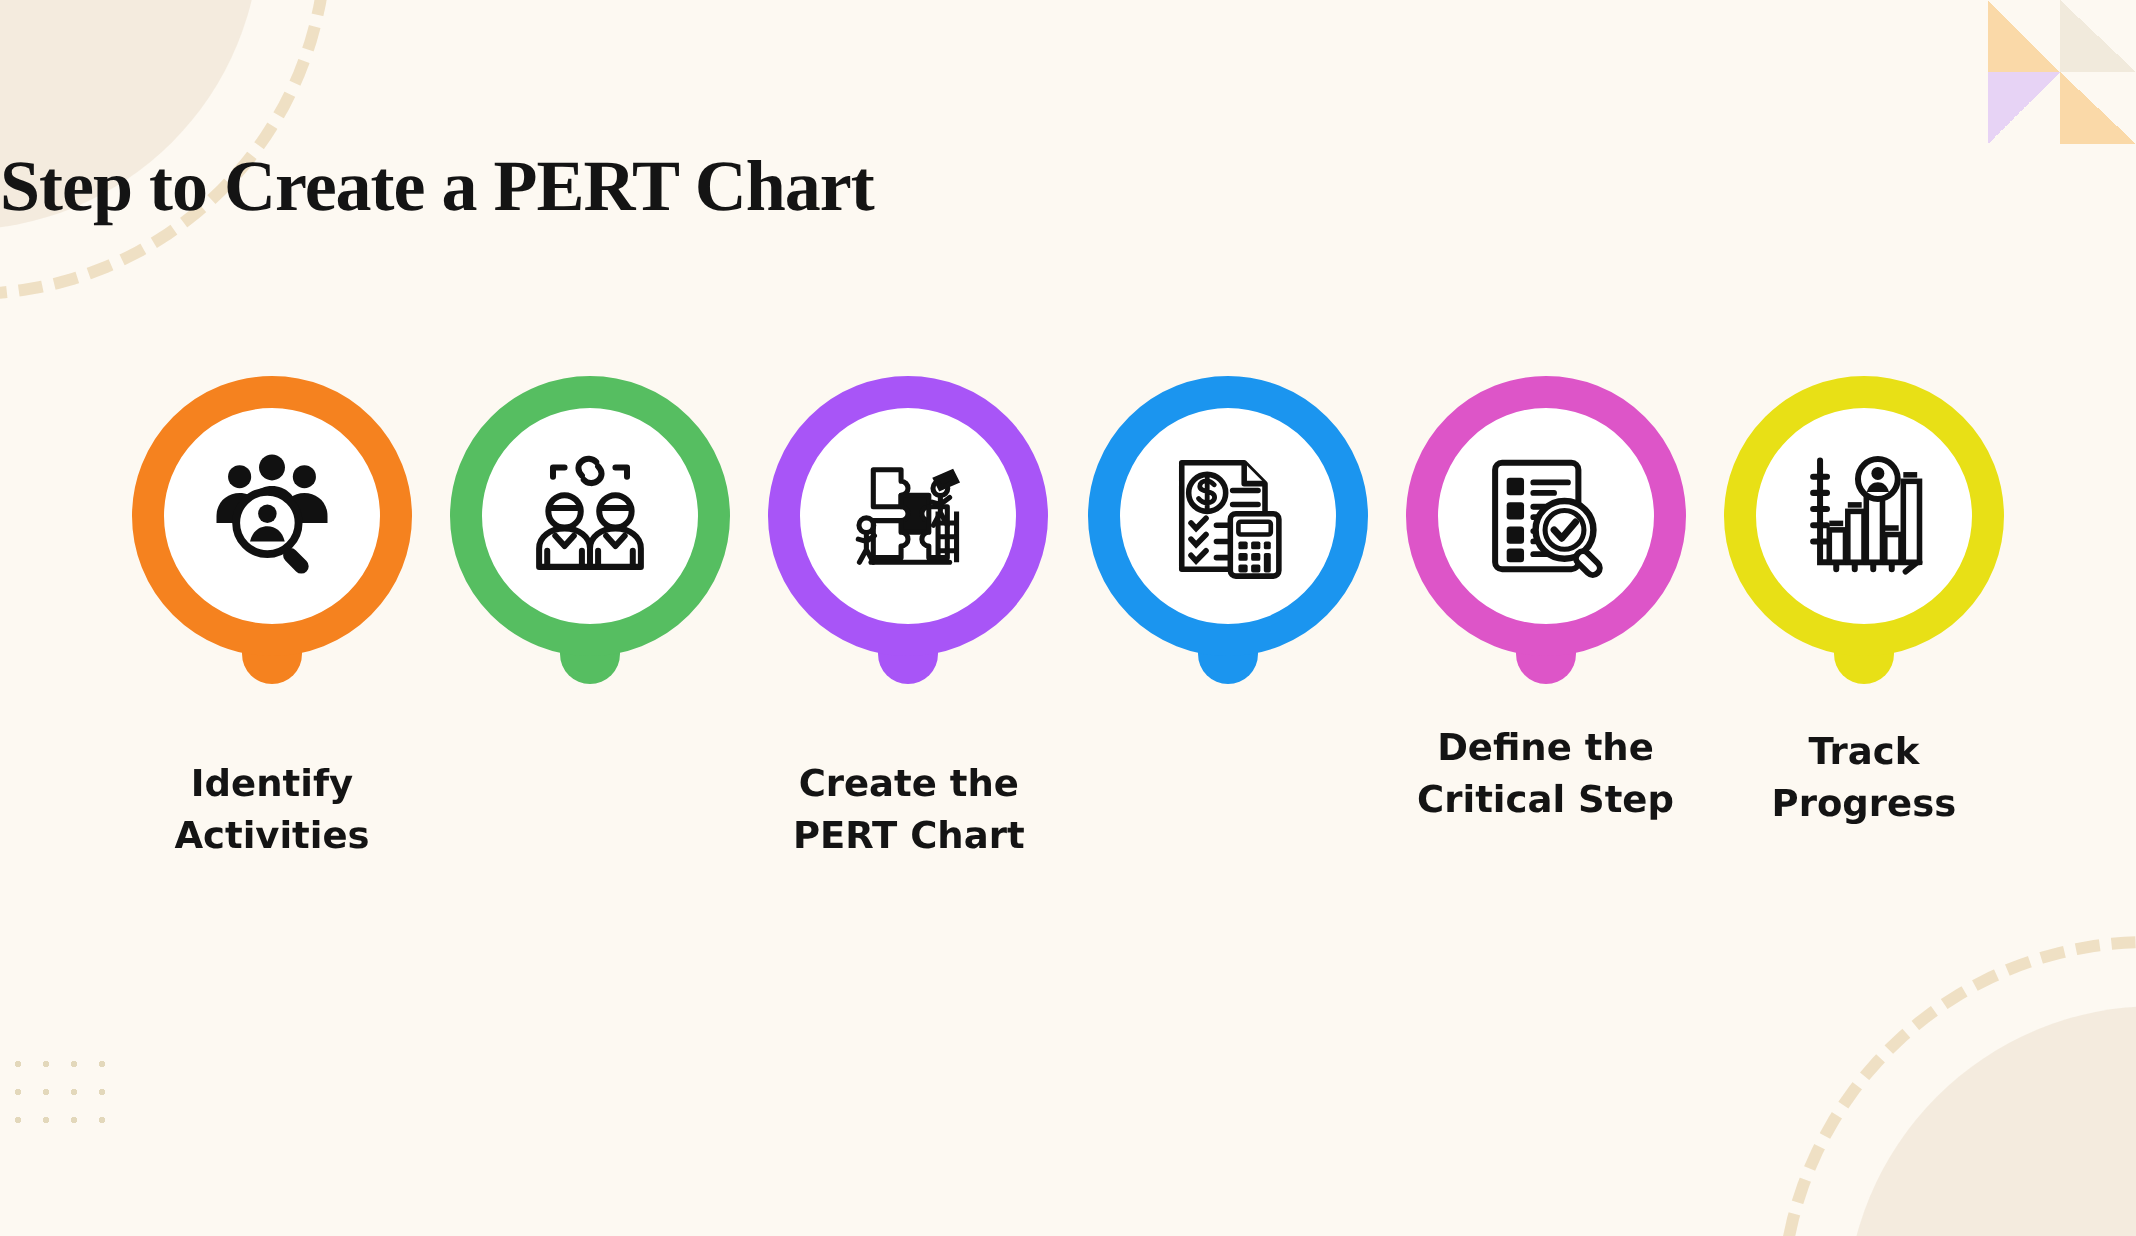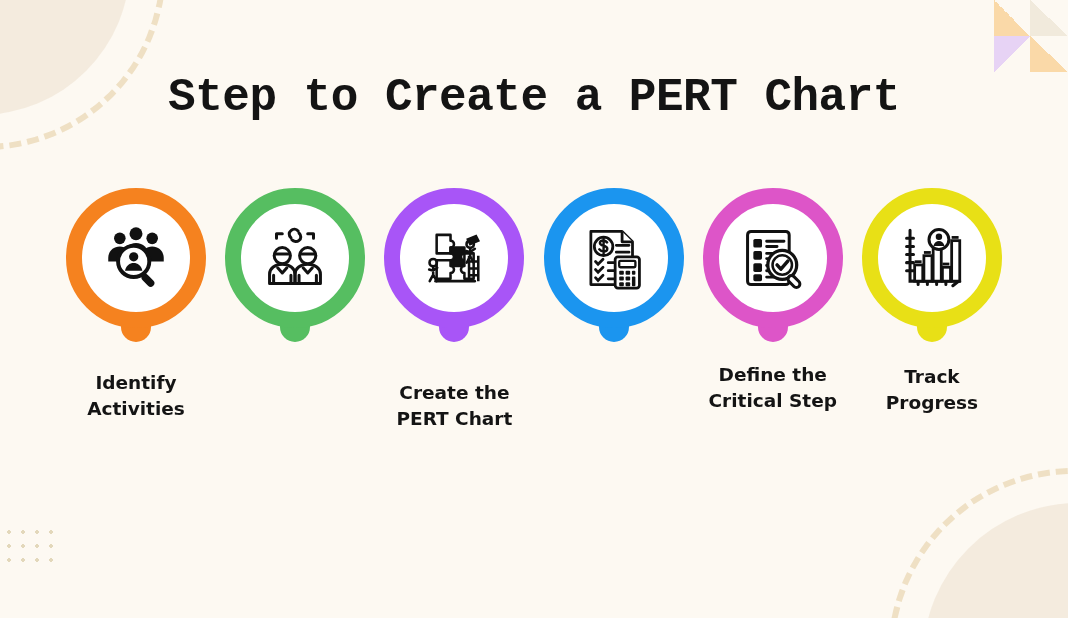--- a/index.html
+++ b/index.html
@@ -98,12 +98,11 @@
     left: 0;
     right: 0;
     top: 72px;
-    text-align: center;
-    font-size: 46px;
+    font-size: 36px;
     font-weight: 700;
     letter-spacing: -0.5px;
     color: #141414;
-    font-family: Liberation Mono, monospace;
+    font-family: Liberation Serif, serif;
   }
 
   

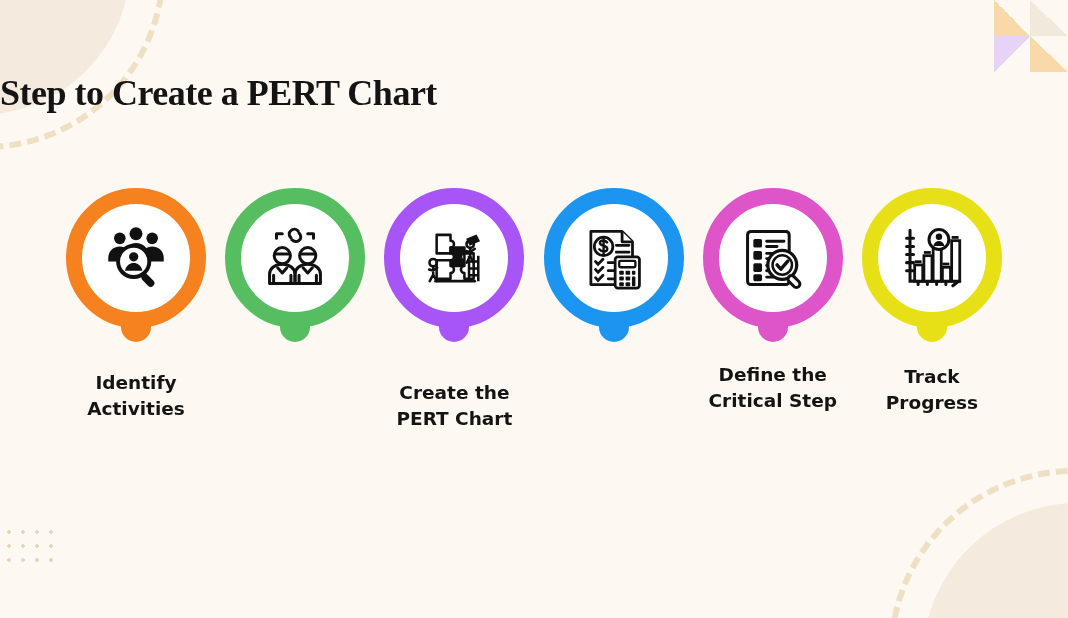--- a/index.html
+++ b/index.html
@@ -169,7 +169,7 @@
     font-family: "DejaVu Sans", sans-serif;
     white-space: pre-line;
   }
-  .step-1 .caption { margin-top: 22px; }
+  .step-1 .caption { margin-top: 32px; }
   .step-2 .caption { margin-top: 16px; }
   .step-3 .caption { margin-top: 32px; }
   .step-4 .caption { margin-top: 16px; }

